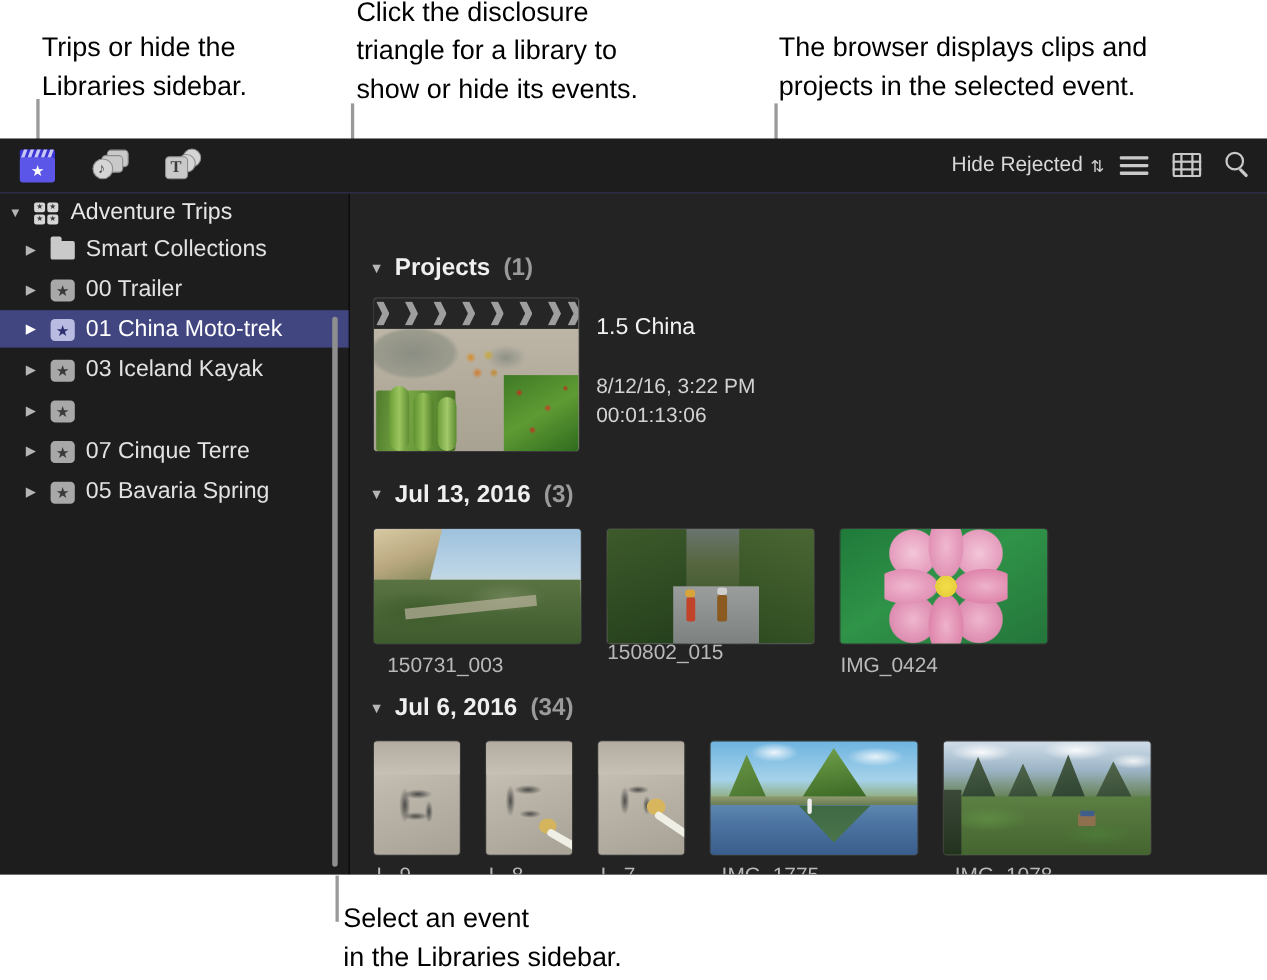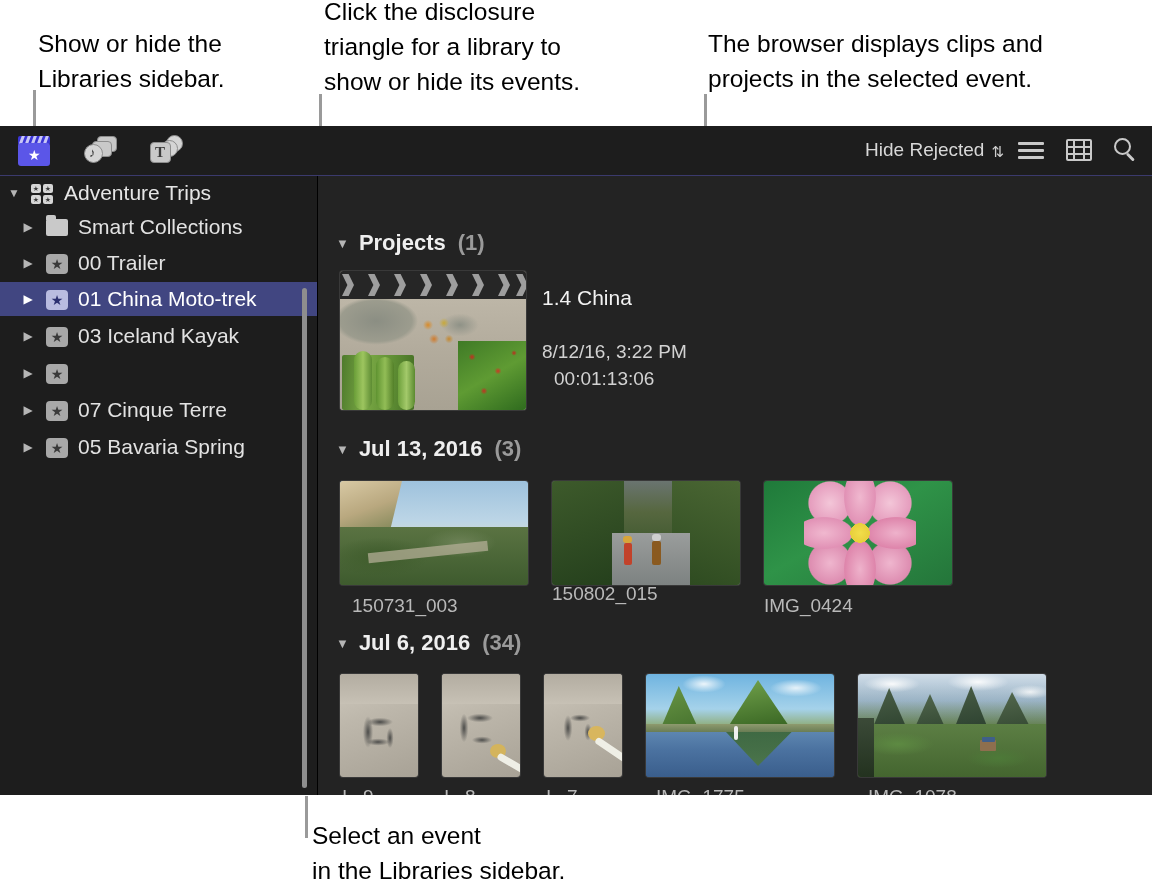--- a/index.html
+++ b/index.html
@@ -185,7 +185,7 @@
 
 <div id="root">
 
-  <div class="callout" id="callout-left">Show or hide the
+  <div class="callout" id="callout-left">Trips or hide the
 Libraries sidebar.</div>
   <div class="callout" id="callout-mid">Click the disclosure
 triangle for a library to

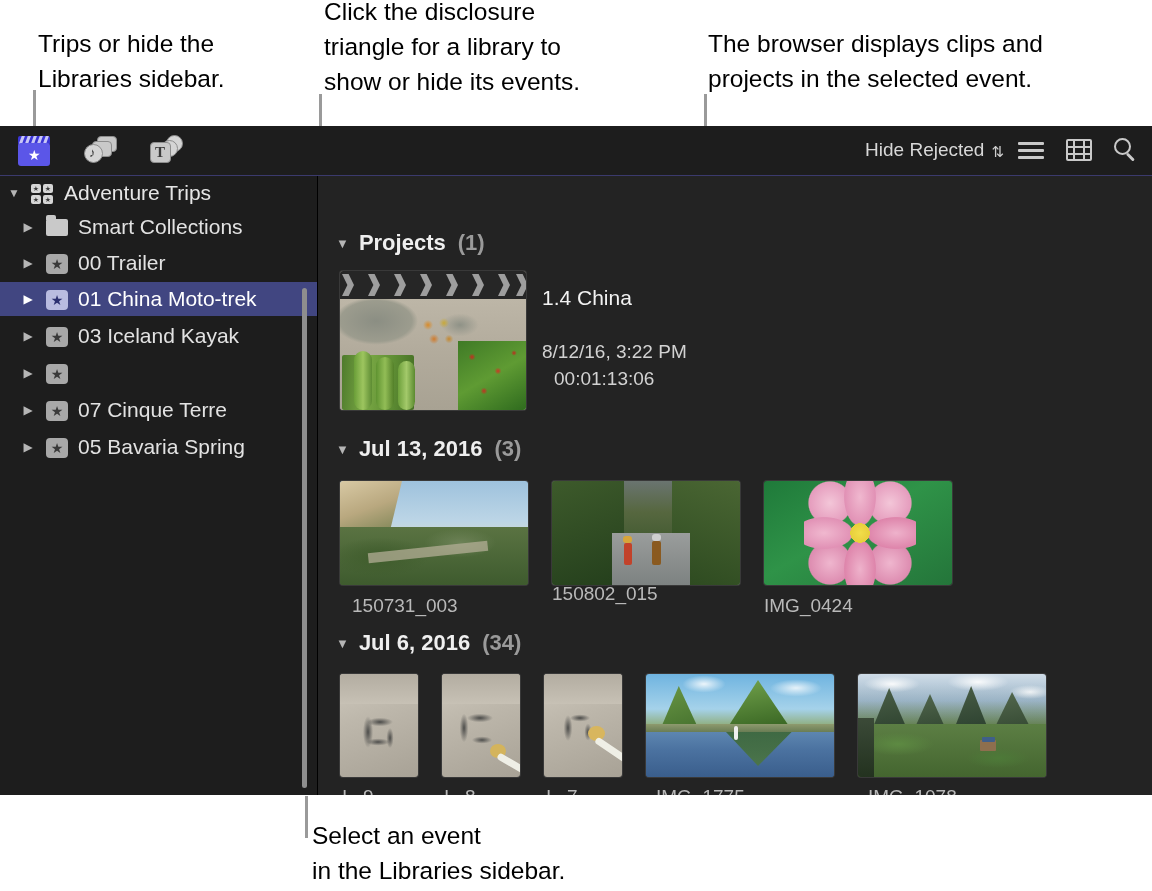--- a/index.html
+++ b/index.html
@@ -373,7 +373,7 @@
         </div>
       </div>
 
-      <div class="proj-title" style="left:224px; top:110px;">1.4 China</div>
+      <div class="proj-title" style="left:224px; top:110px;">1.5 China</div>
       <div class="proj-meta" style="left:224px; top:165px;">8/12/16, 3:22 PM</div>
       <div class="proj-meta" style="left:224px; top:192px;margin-left:12px;">00:01:13:06</div>
 

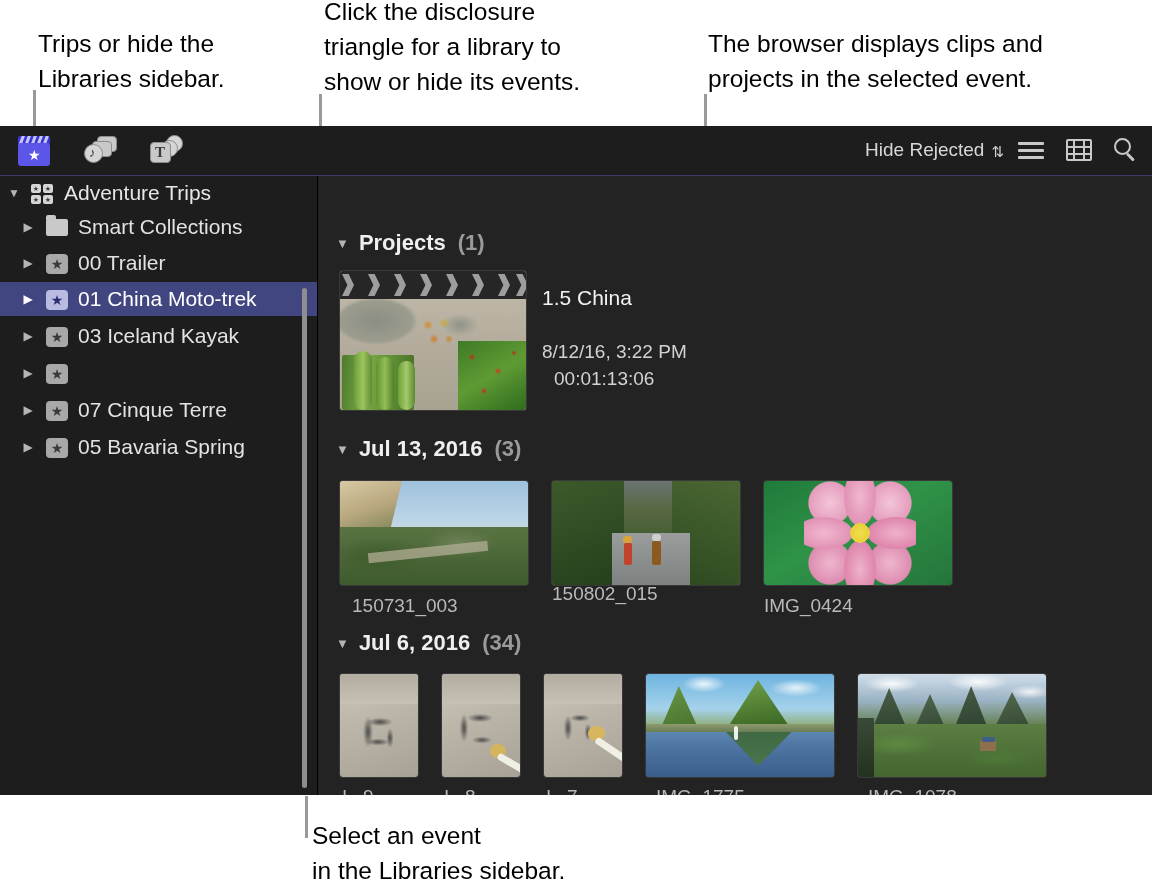--- a/index.html
+++ b/index.html
@@ -375,7 +375,7 @@
 
       <div class="proj-title" style="left:224px; top:110px;">1.5 China</div>
       <div class="proj-meta" style="left:224px; top:165px;">8/12/16, 3:22 PM</div>
-      <div class="proj-meta" style="left:224px; top:192px;margin-left:12px;">00:01:13:06</div>
+      <div class="proj-meta" style="left:224px; top:192px;">00:01:13:06</div>
 
       <div class="sec-header" style="top:260px;">
         <span class="tri">▼</span>

